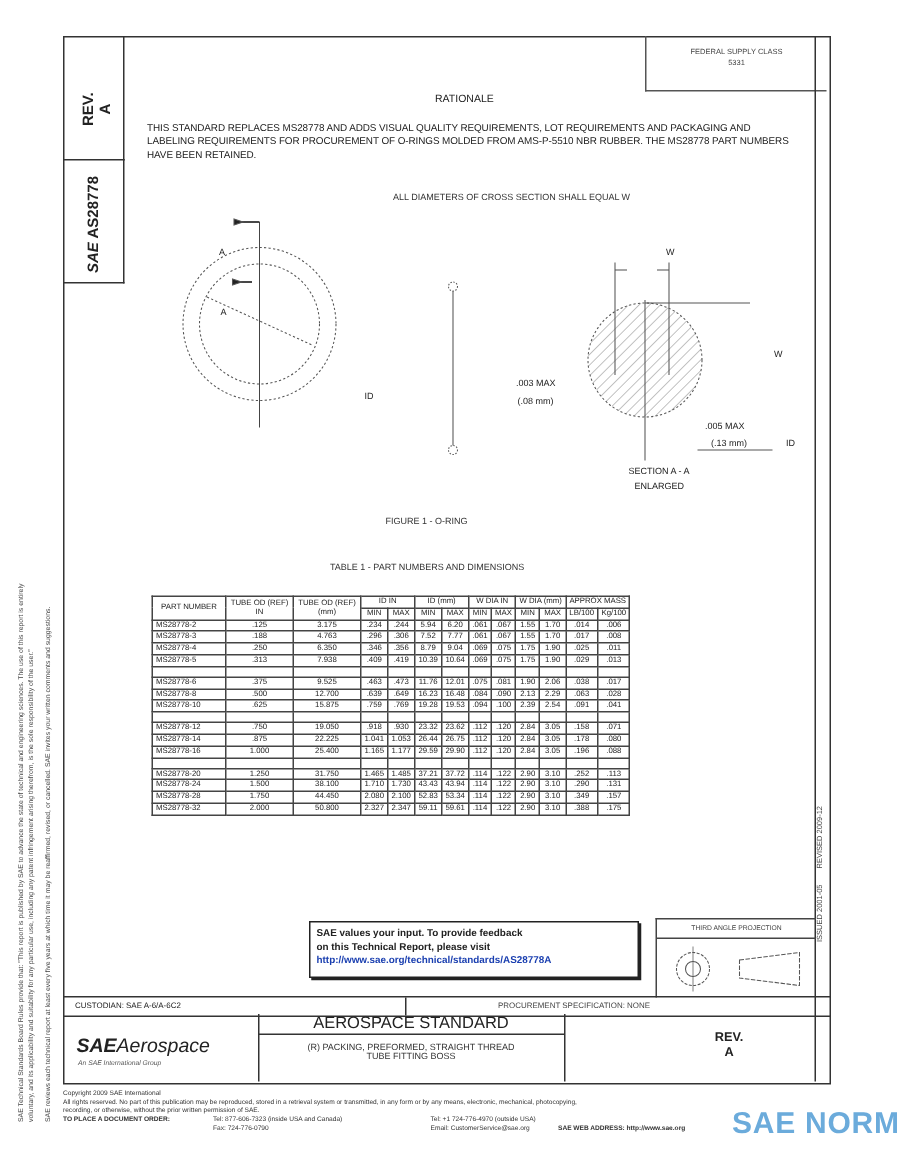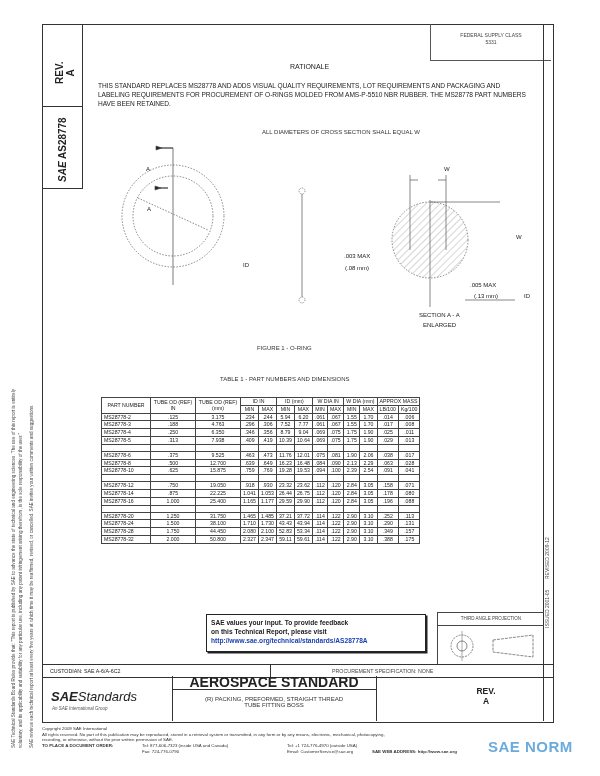--- a/index.html
+++ b/index.html
@@ -434,7 +434,7 @@
     <div class="abs" style="left:10px;top:30px;font-size:4.5px;font-style:italic;color:#555;">An SAE International Group</div>
   </div>
   <div class="tb-cell" style="left:130px;width:204px;">
-    <div style="font-size:14px;font-weight:bold;text-align:center;height:13px;line-height:13px;border-bottom:1px solid #333;">AEROSPACE STANDARD</div>
+    <div style="font-size:11px;font-weight:normal;text-align:center;height:13px;line-height:13px;border-bottom:1px solid #333;">AEROSPACE STANDARD</div>
     <div style="font-size:6px;text-align:center;margin-top:6px;color:#333;">(R) PACKING, PREFORMED, STRAIGHT THREAD</div>
     <div style="font-size:6px;text-align:center;color:#333;">TUBE FITTING BOSS</div>
   </div>

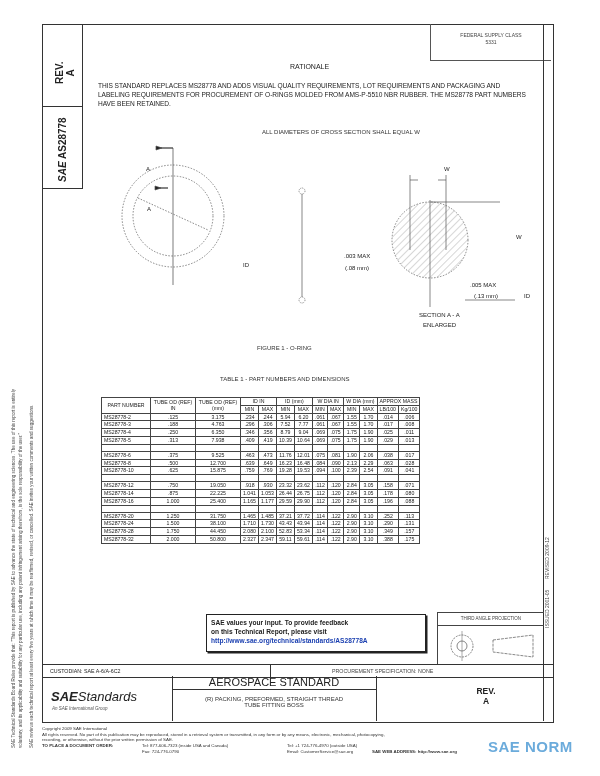--- a/index.html
+++ b/index.html
@@ -429,7 +429,7 @@
 <div class="title-block">
   <div class="tb-cell" style="left:0;width:130px;">
     <div class="abs" style="left:9px;top:13px;font-size:13px;">
-      <span style="font-weight:900;font-style:italic;">SAE</span><span style="font-style:italic;">Standards</span>
+      <span style="font-weight:900;font-style:italic;">SAE</span><span style="font-style:italic;">Aerospace</span>
     </div>
     <div class="abs" style="left:10px;top:30px;font-size:4.5px;font-style:italic;color:#555;">An SAE International Group</div>
   </div>

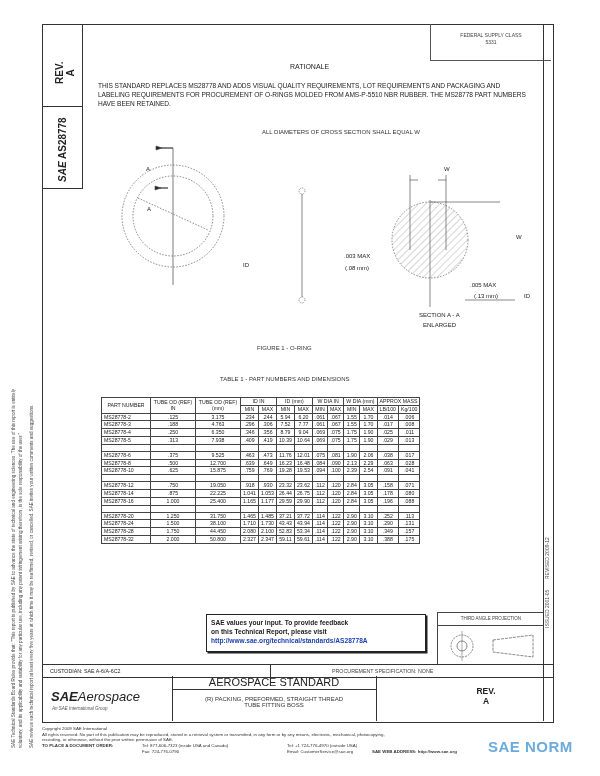--- a/index.html
+++ b/index.html
@@ -457,6 +457,6 @@
     <span class="abs" style="left:330px;top:6px;font-weight:bold;">SAE WEB ADDRESS: http://www.sae.org</span>
   </div>
 </div>
-<div class="abs" style="left:488px;top:738px;font-size:15px;font-weight:bold;color:#3a8fd0;opacity:0.75;letter-spacing:0.5px;">SAE NORM</div>
+<div class="abs" style="left:488px;top:738px;font-size:20px;font-weight:bold;color:#3a8fd0;opacity:0.75;letter-spacing:0.5px;">SAE NORM</div>
 
 </body></html>

